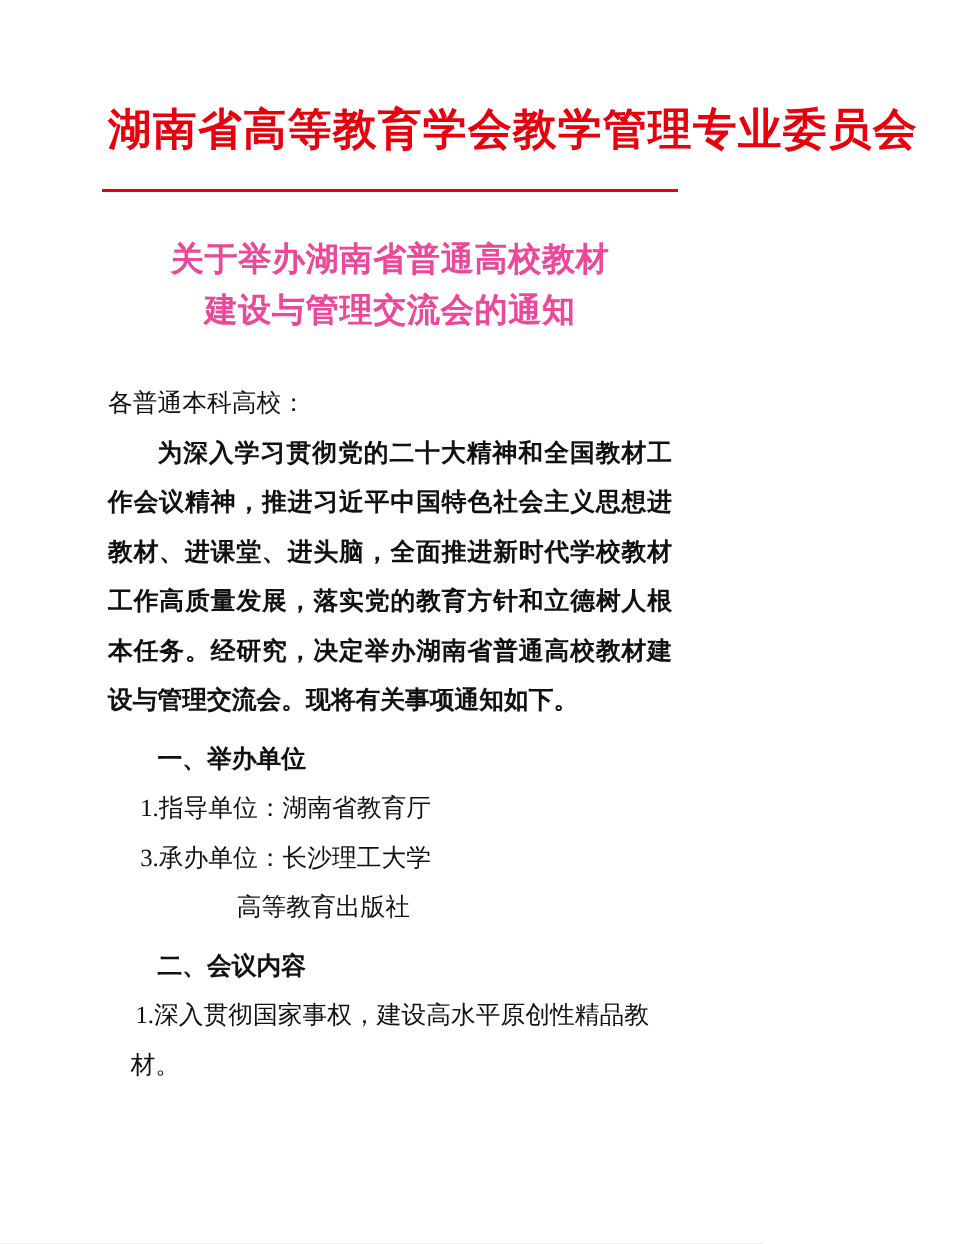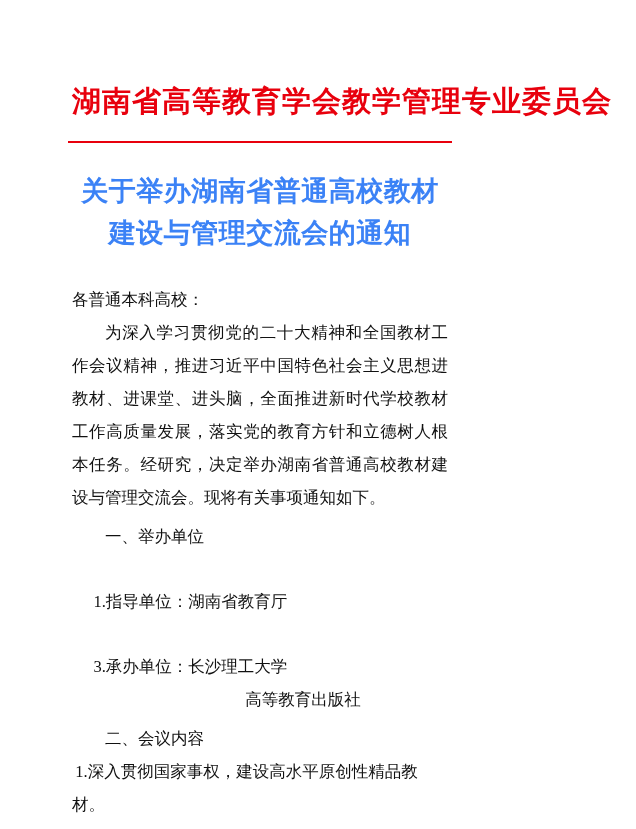--- a/index.html
+++ b/index.html
@@ -21,7 +21,7 @@
   .doc-inner {
     position: absolute;
     left: 0;
-    top: 15px;
+    top: 0;
     width: 520px;
     padding: 0 72px;
     box-sizing: border-box;

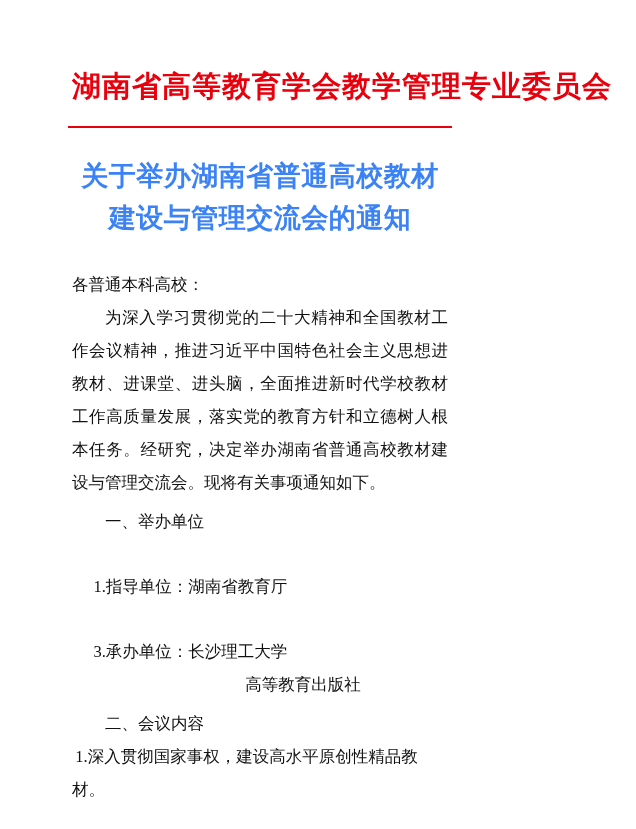--- a/index.html
+++ b/index.html
@@ -46,9 +46,9 @@
   }
   .doc-title {
     text-align: center;
-    font-size: 27px;
+    font-size: 22px;
     font-weight: bold;
-    color: #3b82f6;
+    color: #ec4899;
     line-height: 1.55;
     margin-top: 28px;
     letter-spacing: 0.5px;

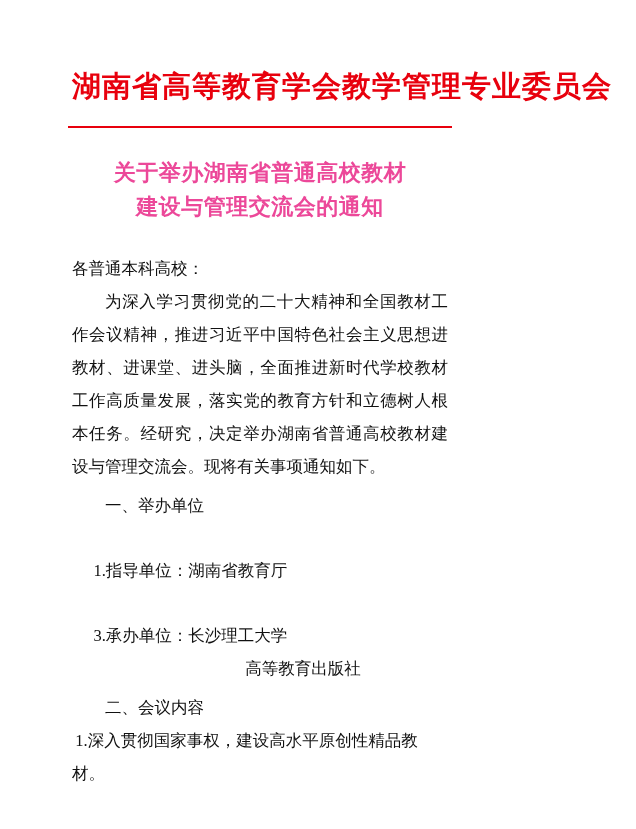--- a/index.html
+++ b/index.html
@@ -67,6 +67,7 @@
     text-align: justify;
     text-justify: inter-ideograph;
     text-indent: 2em;
+    font-weight: bold;
   }
   .section-head {
     font-weight: normal;

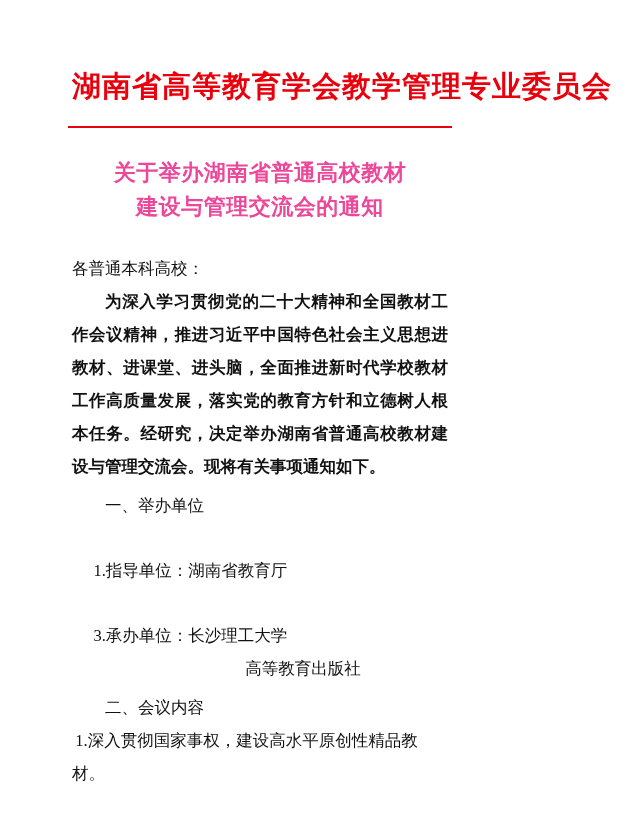--- a/index.html
+++ b/index.html
@@ -70,7 +70,7 @@
     font-weight: bold;
   }
   .section-head {
-    font-weight: normal;
+    font-weight: bold;
     text-indent: 2em;
     margin-top: 6px;
   }

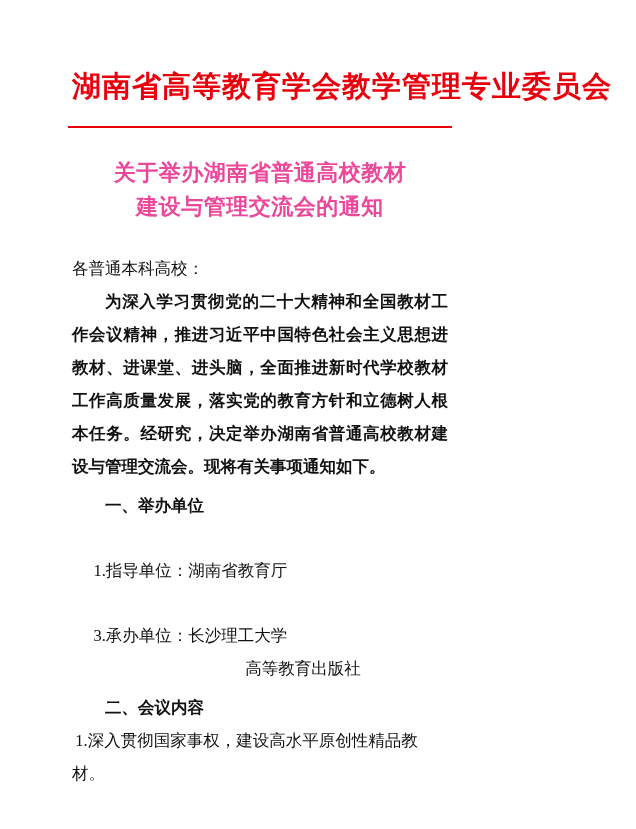--- a/index.html
+++ b/index.html
@@ -76,7 +76,6 @@
   }
   .list-line {
     text-indent: 1.3em;
-    margin-top: 32px;
   }
   .list-line-sub {
     text-indent: 5.2em;

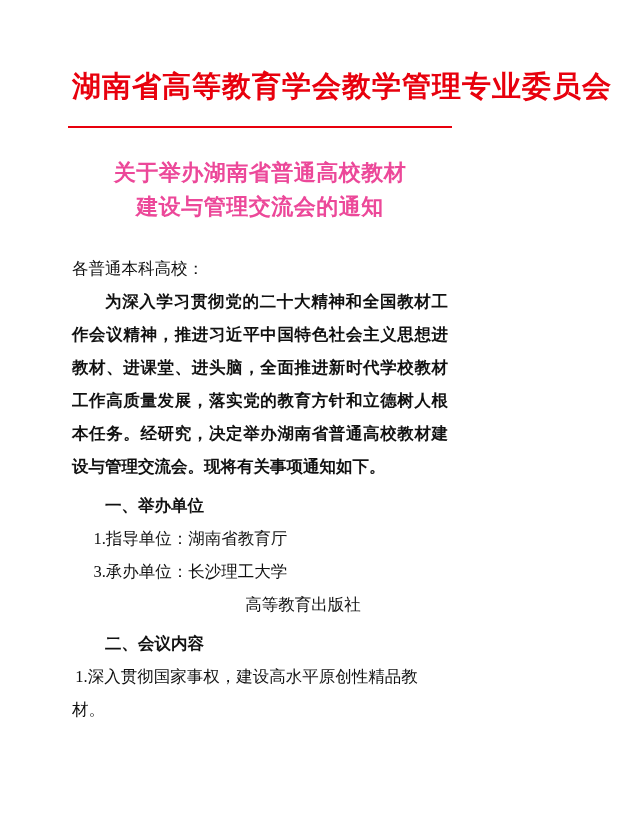--- a/index.html
+++ b/index.html
@@ -79,7 +79,6 @@
   }
   .list-line-sub {
     text-indent: 5.2em;
-    text-align: center;
   }
   .sec2-line {
     text-indent: 0.2em;

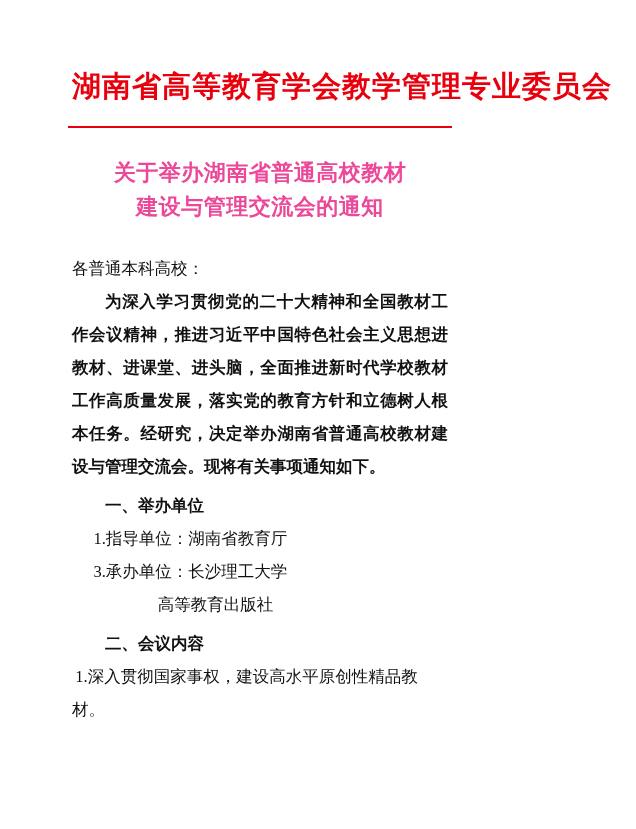--- a/index.html
+++ b/index.html
@@ -82,6 +82,7 @@
   }
   .sec2-line {
     text-indent: 0.2em;
+    margin-left: 15px;
   }
 </style>
 </head>

